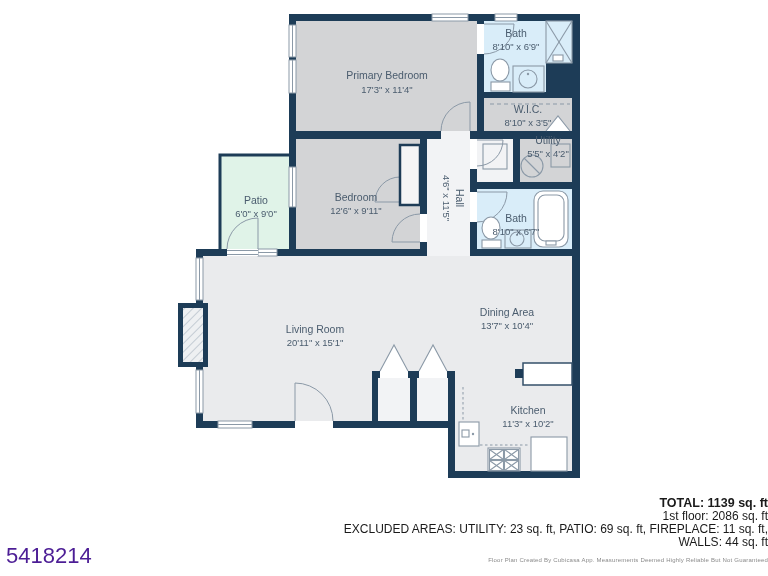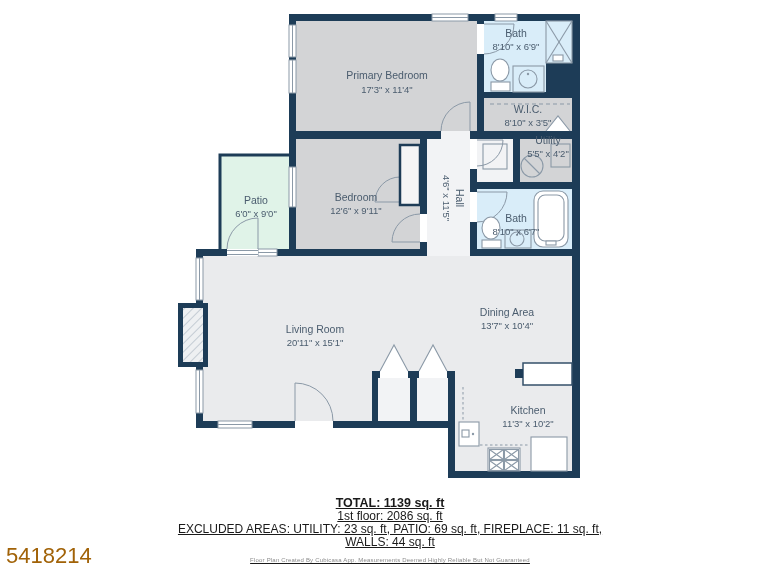--- a/index.html
+++ b/index.html
@@ -26,8 +26,8 @@
   .lbl{fill:var(--label);text-anchor:middle;}
   .lbl-name{font:10.5px "Liberation Sans",sans-serif;}
   .lbl-dims{font:9.5px "Liberation Sans",sans-serif;}
-  .summary{position:absolute;left:12px;right:0;top:497px;text-align:center;
-           font-size:12px;line-height:13px;color:var(--text);text-decoration:underline;}
+  .summary{position:absolute;left:12px;right:0;top:497px;text-align:right;
+           font-size:12px;line-height:13px;color:var(--text);}
   .summary .total{font-weight:bold;font-size:12.5px;}
   .summary .disclaimer{font-size:6px;color:#8a8a8a;margin-top:5px;letter-spacing:.2px;}
   .plan-id{position:absolute;left:6px;top:543px;font-size:22px;color:#a16207;}

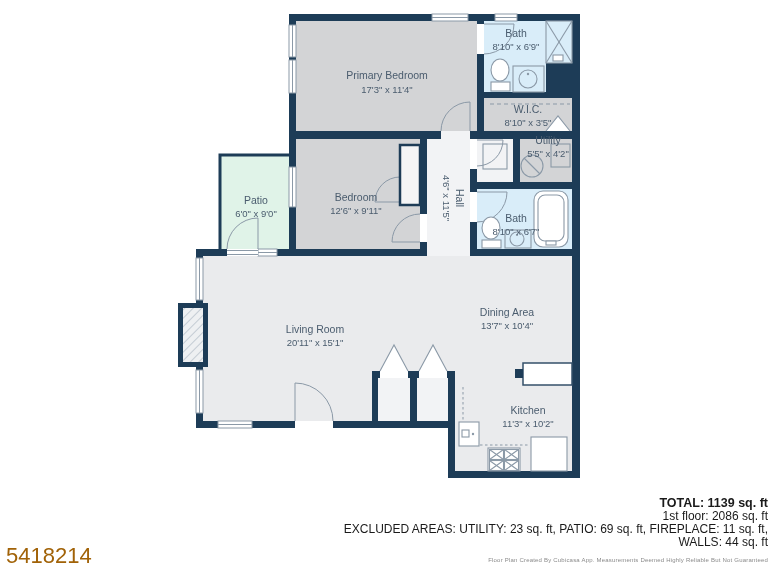--- a/index.html
+++ b/index.html
@@ -30,7 +30,7 @@
            font-size:12px;line-height:13px;color:var(--text);}
   .summary .total{font-weight:bold;font-size:12.5px;}
   .summary .disclaimer{font-size:6px;color:#8a8a8a;margin-top:5px;letter-spacing:.2px;}
-  .plan-id{position:absolute;left:6px;top:543px;font-size:22px;color:#a16207;}
+  .plan-id{position:absolute;left:6px;top:543px;font-size:22px;color:#4c1d95;}
 </style>
 </head>
 <body>

